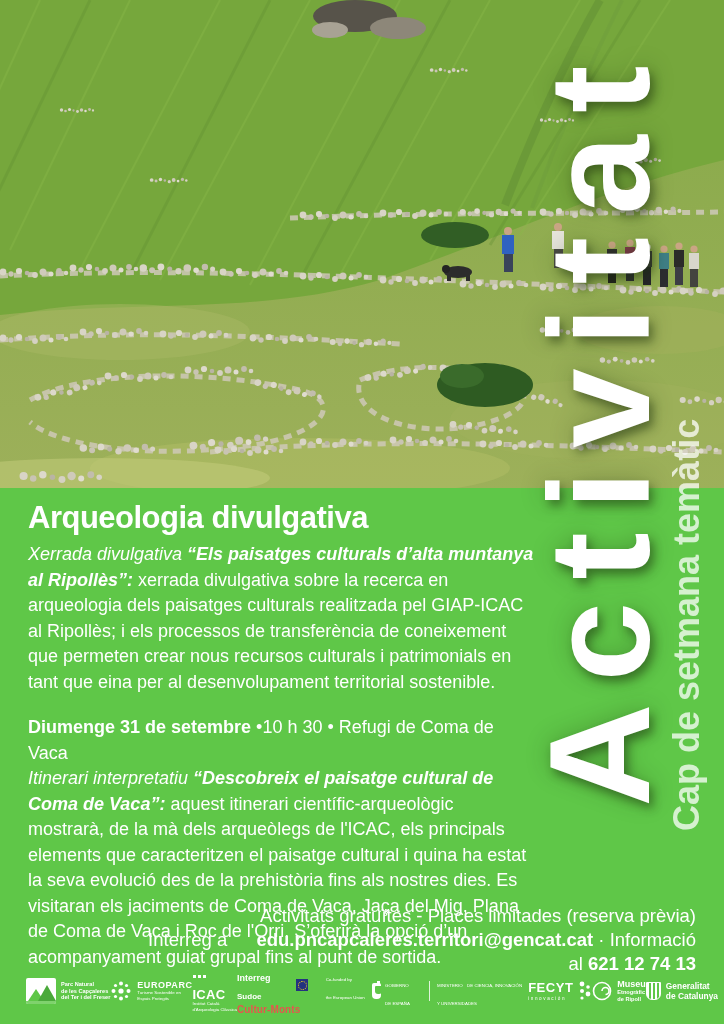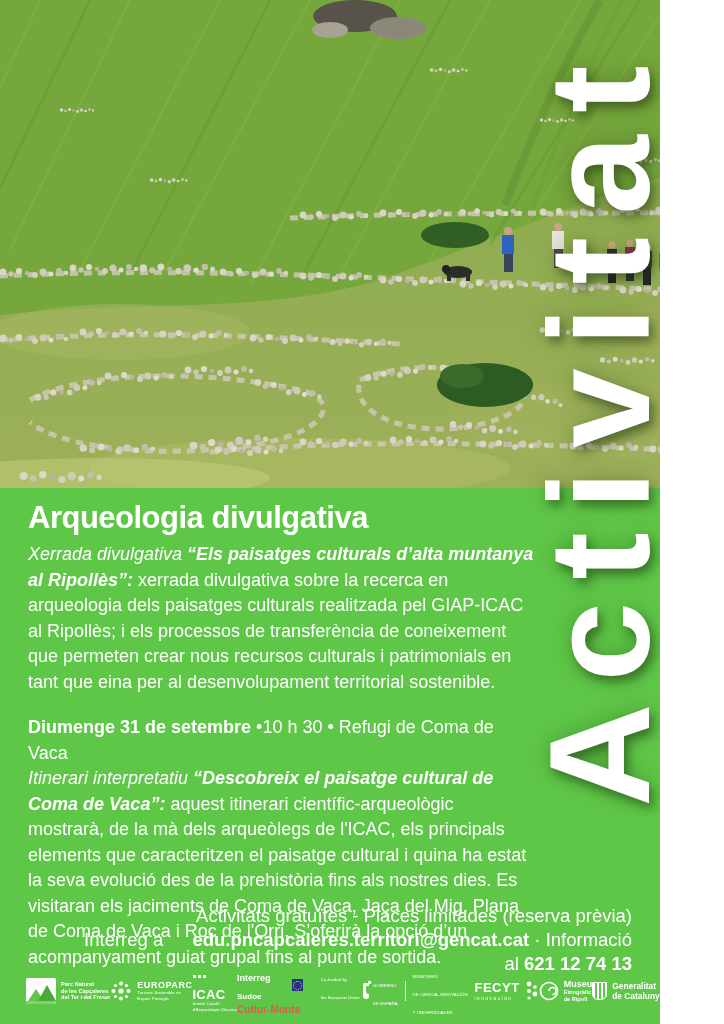--- a/index.html
+++ b/index.html
@@ -4,7 +4,7 @@
 <style>
   html,body{margin:0;padding:0;background:#ffffff;}
   .poster{
-    position:relative;width:660px;height:1024px;overflow:hidden;
+    position:relative;width:724px;height:1024px;overflow:hidden;
     font-family:"Liberation Sans","DejaVu Sans",sans-serif;background:#5fc748;
   }
   

